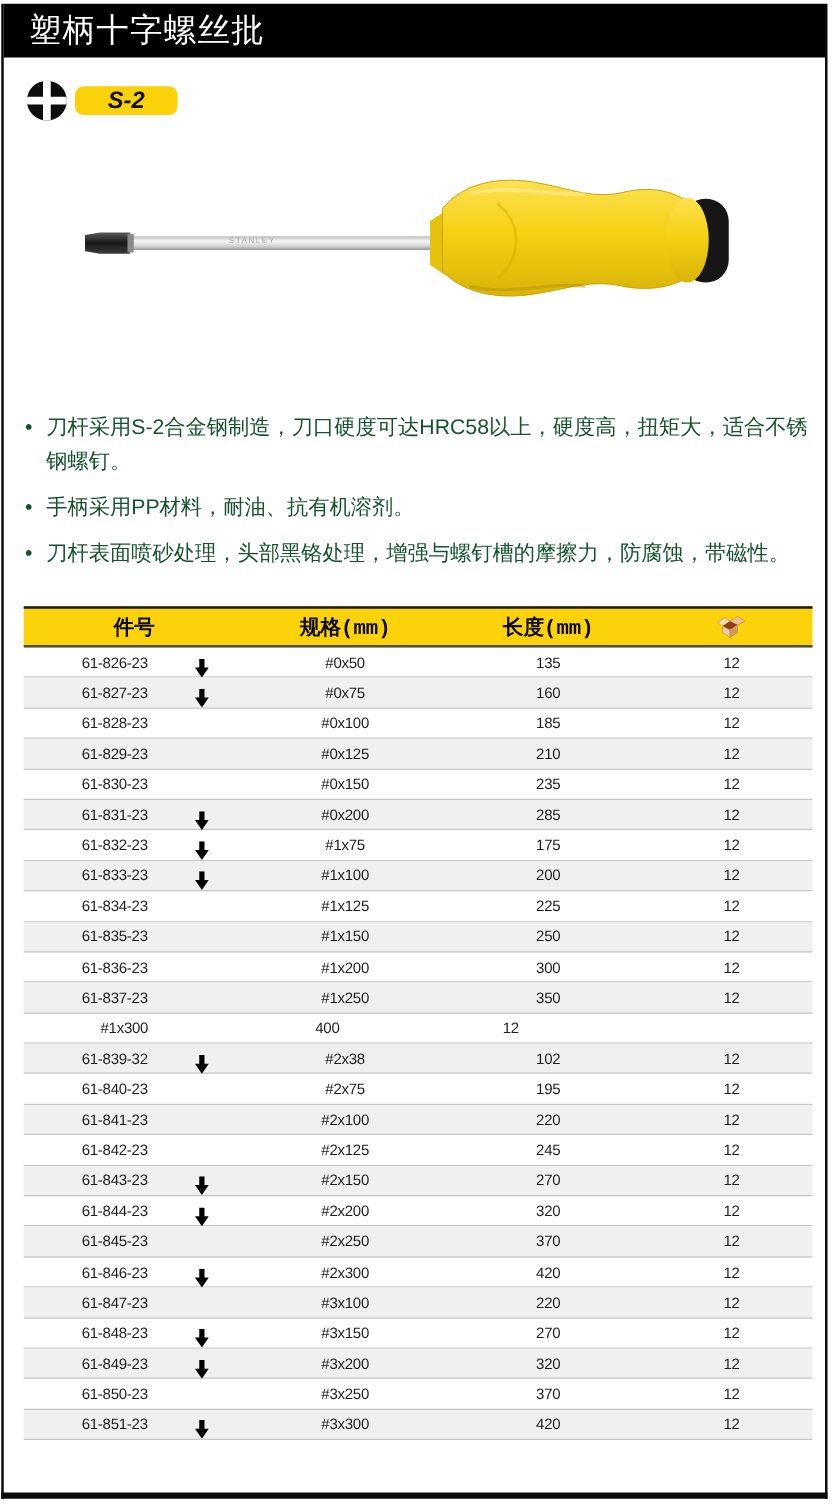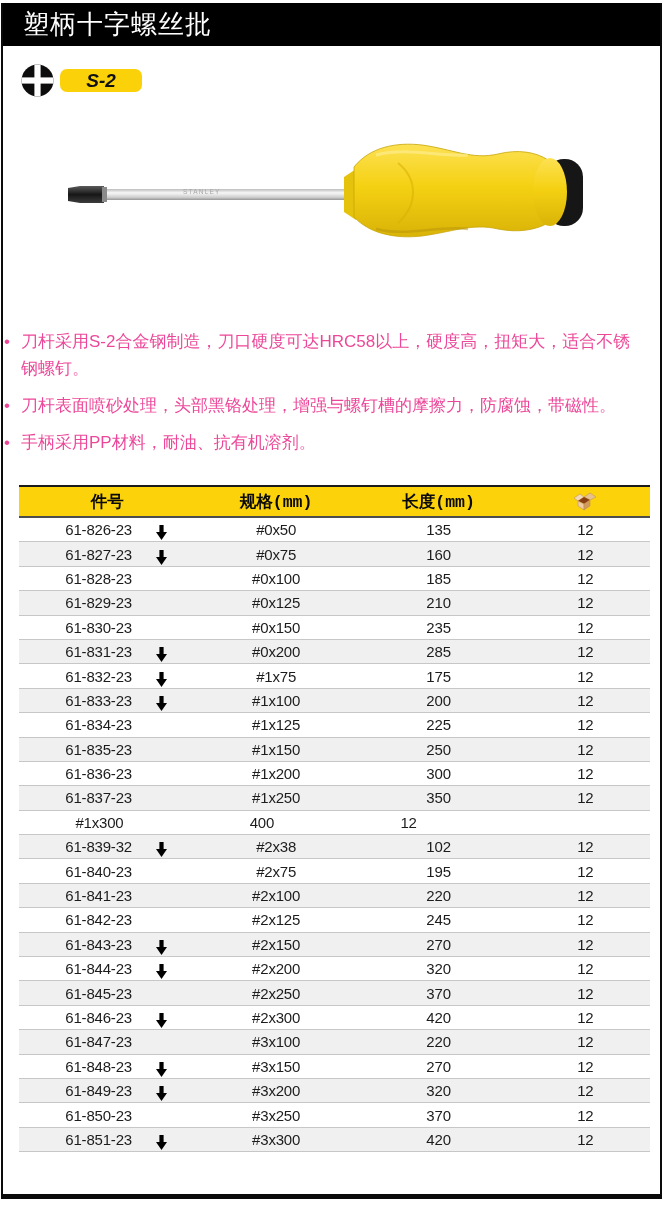--- a/index.html
+++ b/index.html
@@ -22,8 +22,8 @@
   
   #product { position:absolute; left:55px; top:130px; width:545px; height:135px; }
   
-  #features { position:absolute; left:1px; top:325px; width:628px;
-    font-size:17px; line-height:27px; color:#ec4899; }
+  #features { position:absolute; left:17px; top:325px; width:628px;
+    font-size:17px; line-height:27px; color:#14532d; }
   #features .feat { padding-left:17px; position:relative; margin-bottom:10px; }
   #features .feat::before { content:"•"; position:absolute; left:0; top:0; font-size:17px; }
   

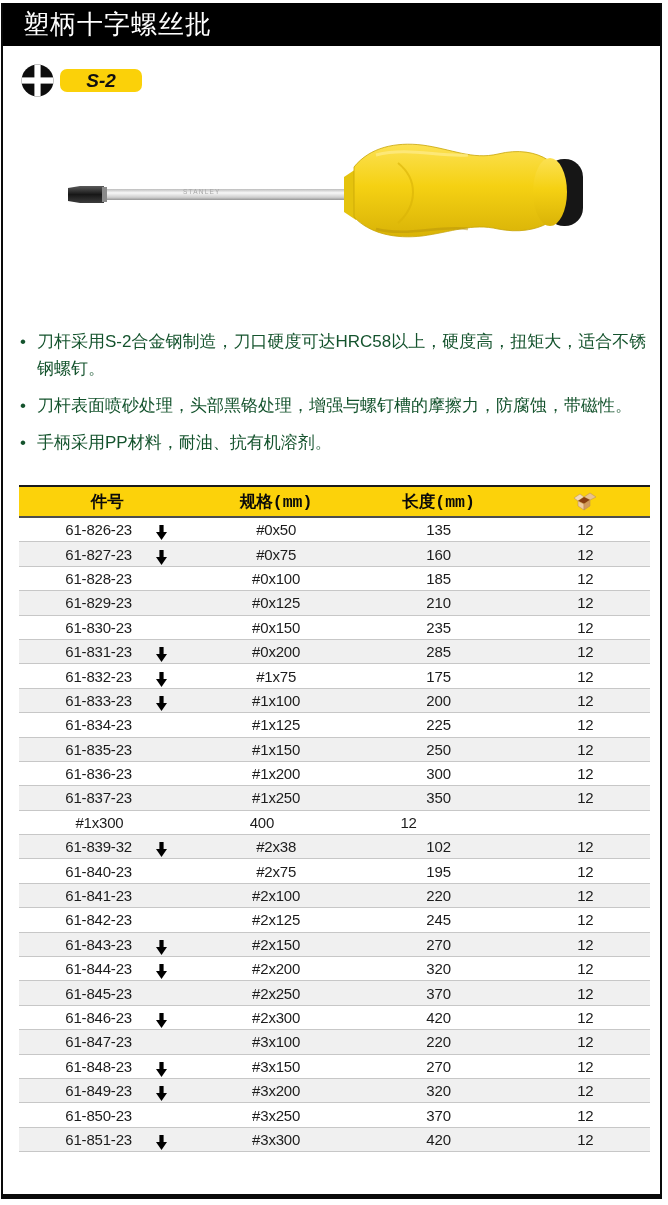--- a/index.html
+++ b/index.html
@@ -115,8 +115,8 @@
 
   <div id="features">
     <div class="feat">刀杆采用S-2合金钢制造，刀口硬度可达HRC58以上，硬度高，扭矩大，适合不锈钢螺钉。</div>
+    <div class="feat">手柄采用PP材料，耐油、抗有机溶剂。</div>
     <div class="feat">刀杆表面喷砂处理，头部黑铬处理，增强与螺钉槽的摩擦力，防腐蚀，带磁性。</div>
-    <div class="feat">手柄采用PP材料，耐油、抗有机溶剂。</div>
   </div>
 
   <div id="spec-table">

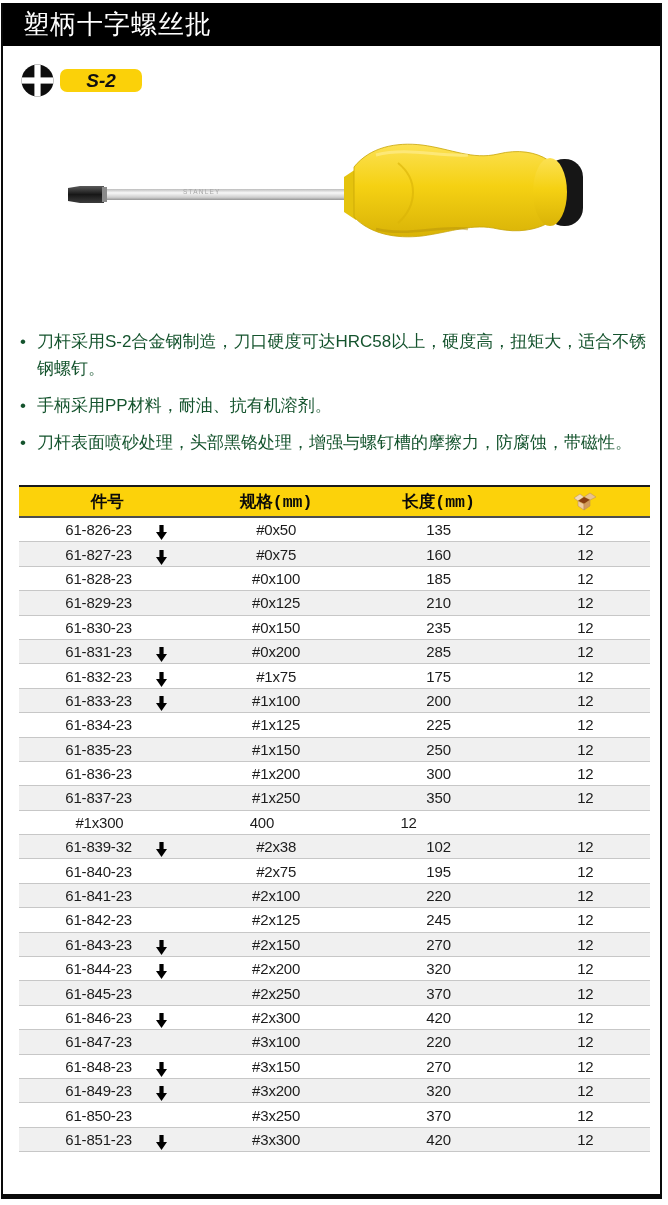--- a/index.html
+++ b/index.html
@@ -34,7 +34,7 @@
   .c1 { width:28%; } .c2 { width:25.5%; } .c3 { width:26%; } .c4 { width:20.5%; }
   #thead > div, .trow > div { display:flex; align-items:center; justify-content:center; }
   .trow { display:flex; height:24.4px; border-bottom:1px solid #c7c7c7;
-    font-size:15px; letter-spacing:-0.2px; color:#1c1c1c; }
+    font-size:12px; letter-spacing:-0.2px; color:#1c1c1c; }
   .trow.alt { background:#f0f0f0; }
   .part-wrap { position:relative; width:84px; text-align:left; white-space:nowrap; }
   .dn-arrow { position:absolute; right:-18px; top:4px; width:11px; height:15px; }

